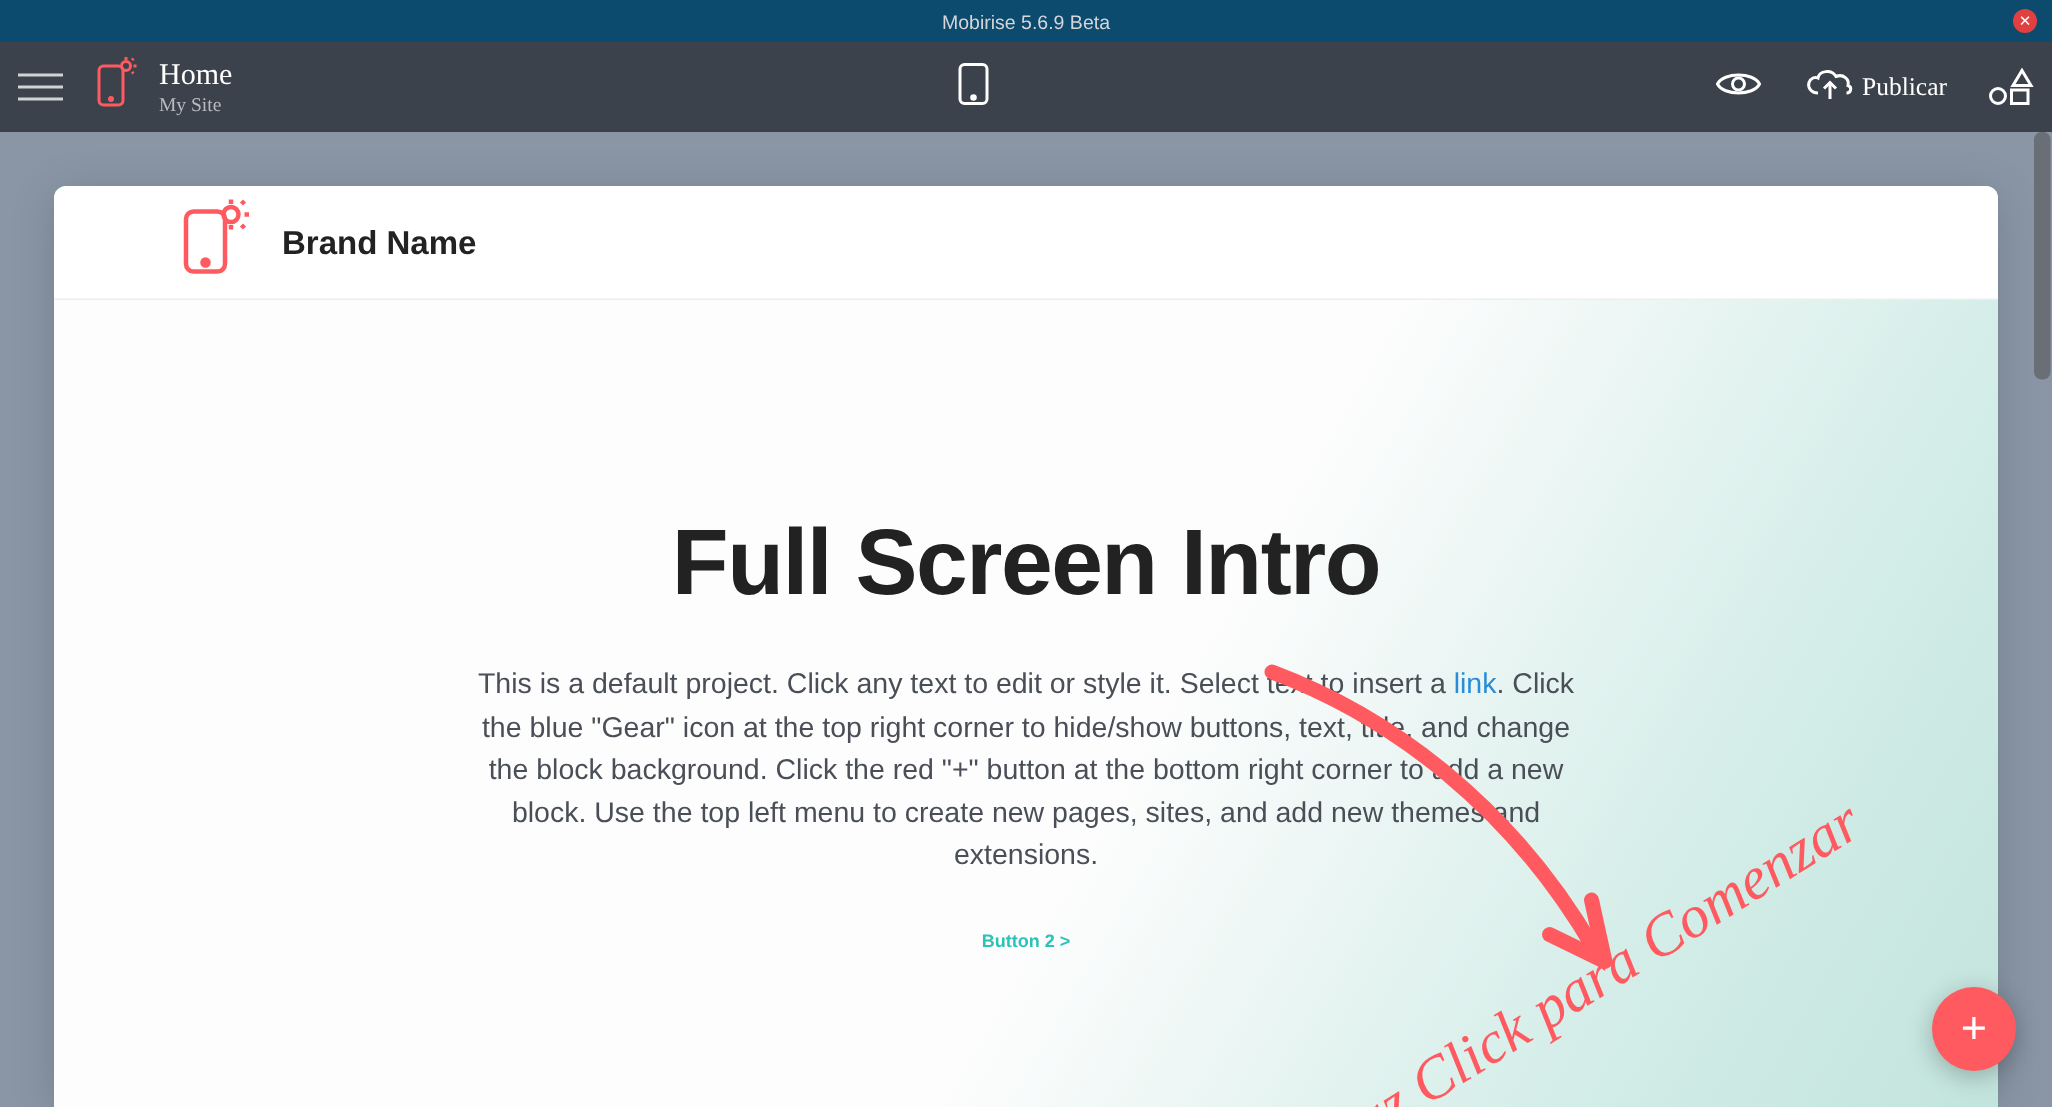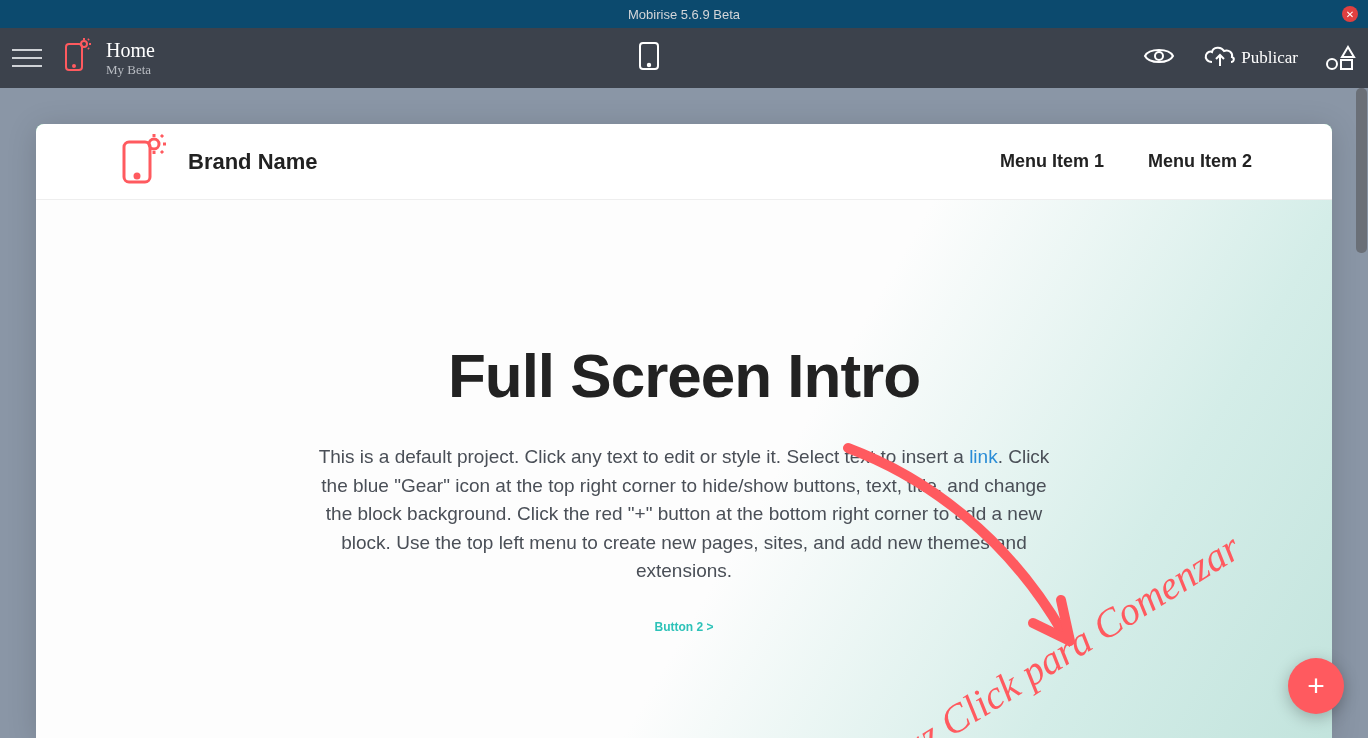--- a/index.html
+++ b/index.html
@@ -264,7 +264,7 @@
     </span>
     <div class="page-labels">
       <div class="page-title">Home</div>
-      <div class="site-name">My Beta</div>
+      <div class="site-name">My Site</div>
     </div>
   </div>
   <div class="toolbar-center">

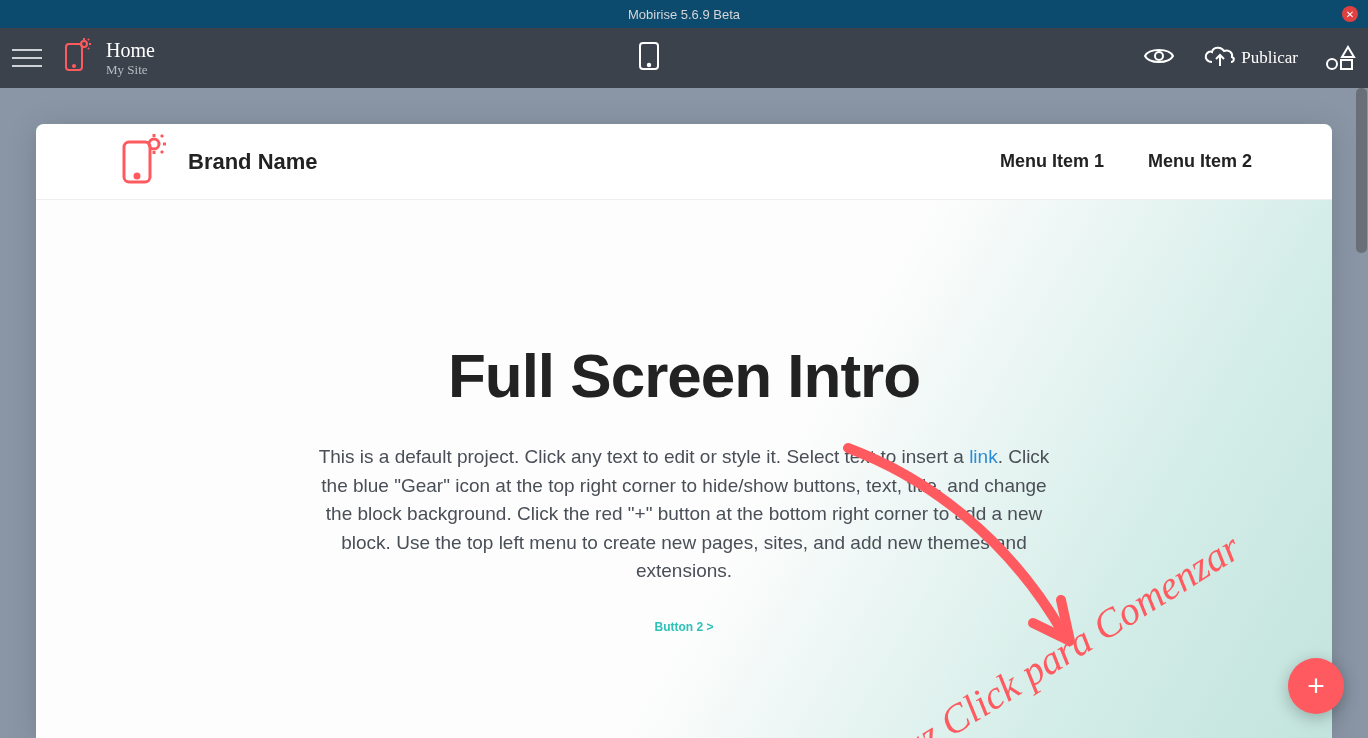--- a/index.html
+++ b/index.html
@@ -319,10 +319,6 @@
         </svg>
       </span>
       <div class="brand-name">Brand Name</div>
-      <div class="site-nav">
-        <span class="nav-item">Menu Item 1</span>
-        <span class="nav-item">Menu Item 2</span>
-      </div>
     </div>
 
     <div class="hero">

